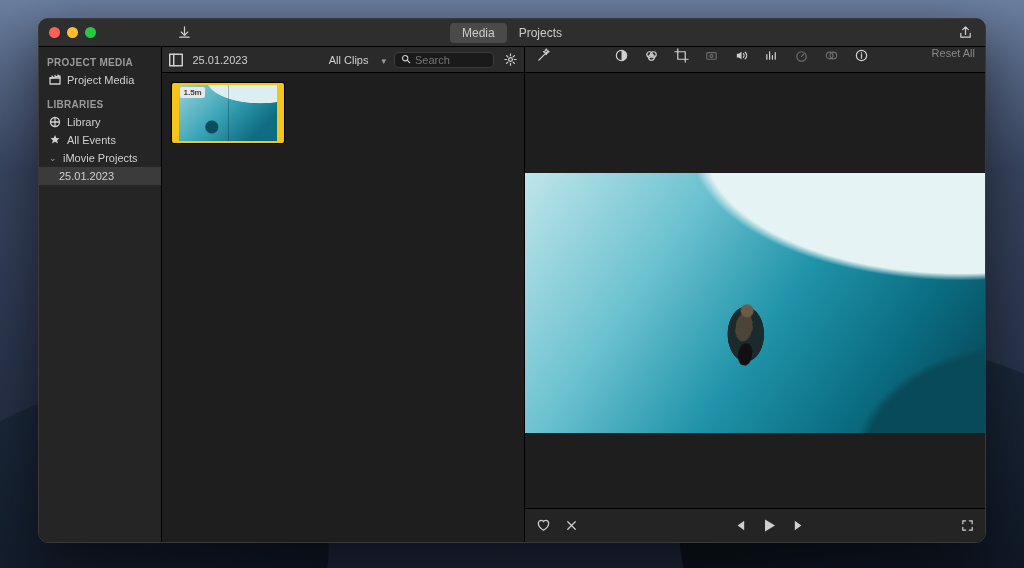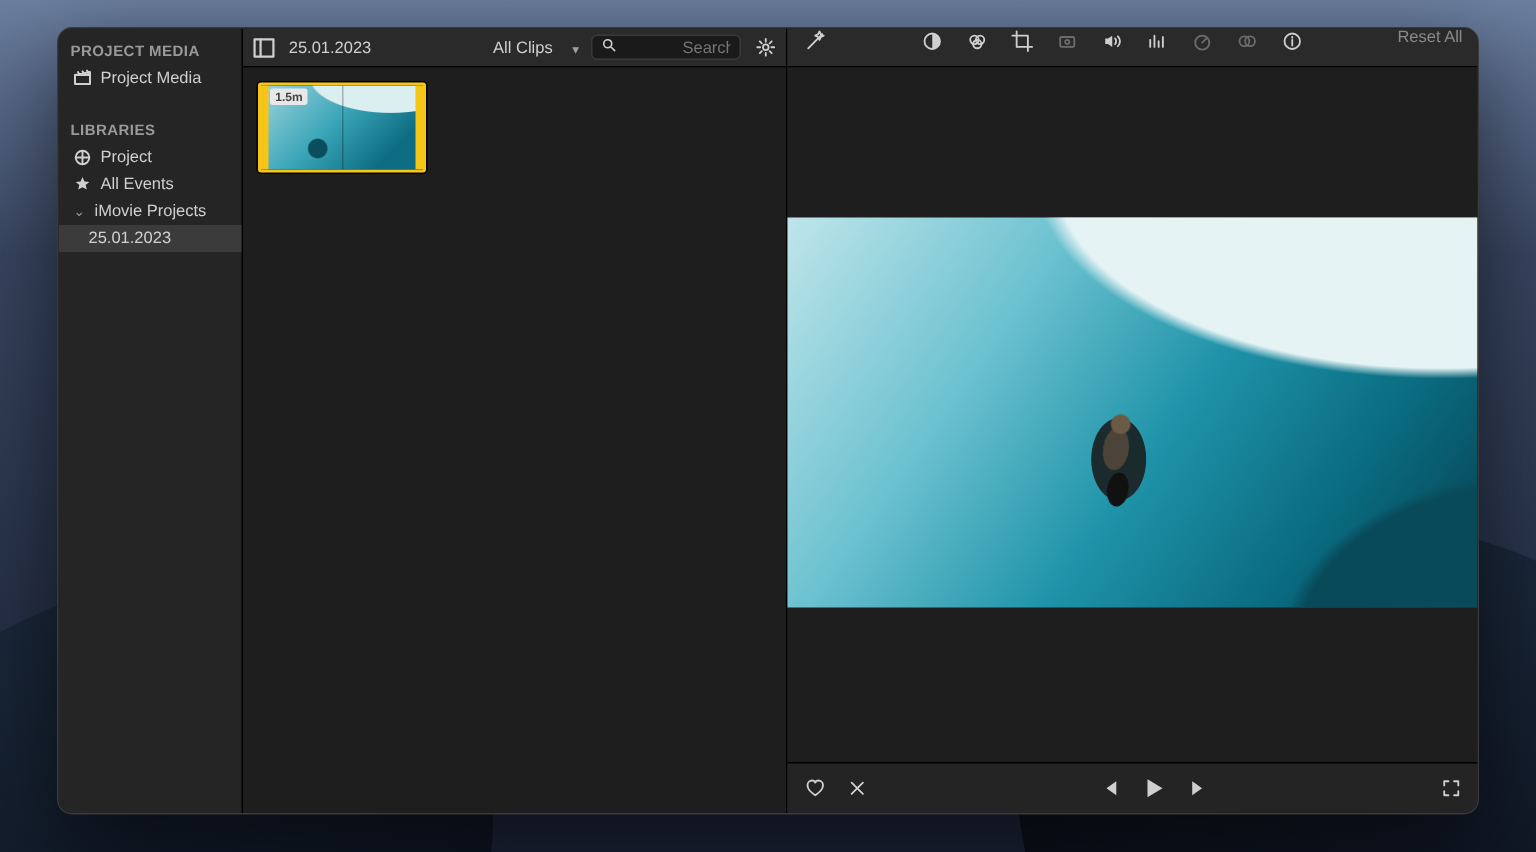--- a/index.html
+++ b/index.html
@@ -114,6 +114,31 @@
 
 <div class="window">
 
+  <div class="titlebar">
+    <div class="traffic">
+      <div class="dot red"></div>
+      <div class="dot yellow"></div>
+      <div class="dot green"></div>
+    </div>
+    <div class="tb-left-icons">
+      <span class="vt-icon">
+        <svg viewBox="0 0 16 16">
+            <path class="ic" d="M8 2v9M4.5 7.5 8 11l3.5-3.5M3 13h10"></path>
+          </svg>
+      </span>
+    </div>
+    <div class="tabs">
+      <div class="tab active">Media</div>
+      <div class="tab">Projects</div>
+    </div>
+    <div class="tb-right">
+      <span class="vt-icon">
+        <svg viewBox="0 0 16 16">
+            <path class="ic" d="M8 10V2M5 5l3-3 3 3M3 9v4h10V9"></path>
+          </svg>
+      </span>
+    </div>
+  </div>
 
   <div class="body">
 

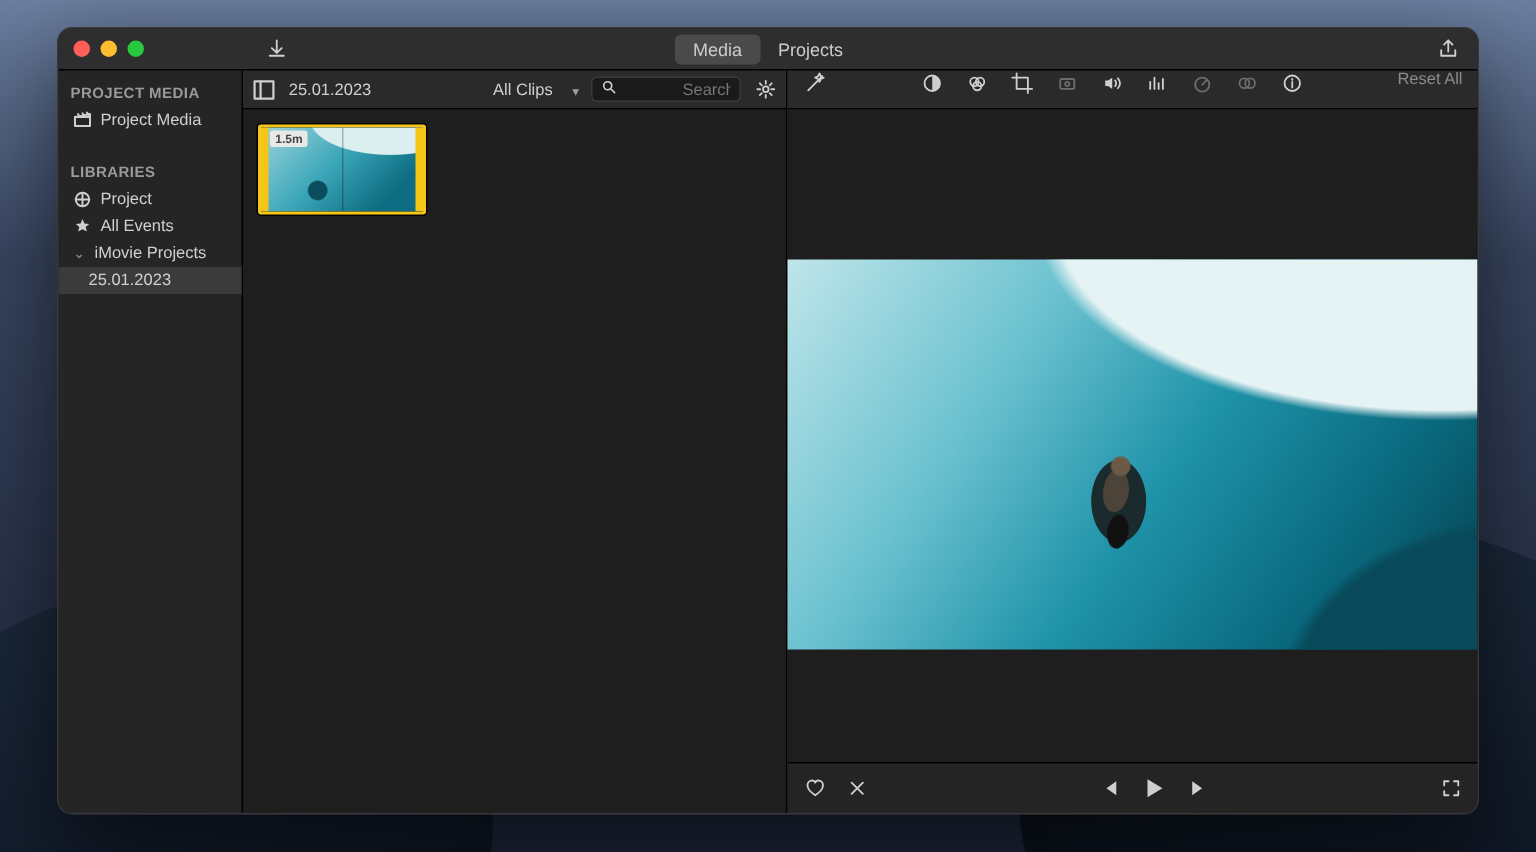--- a/index.html
+++ b/index.html
@@ -52,7 +52,7 @@
   .bt-spacer { flex:1; }
   .bt-filter { display:flex; align-items:flex-end; gap:13px; }
   .search-wrap { display:flex; align-items:center; background:#1a1a1a; border:1px solid #3a3a3a; border-radius:4px; padding:1px 6px; width:100px; gap:4px;}
-  .search-wrap input { background:transparent; border:none; outline:none; color:#ccc; font-size:11px; width:100%;margin-left:40px; }
+  .search-wrap input { background:transparent; border:none; outline:none; color:#ccc; font-size:11px; width:100%; }
   .gear { color:#b8b8b8; }
   .thumbs { flex:1; padding: 10px; overflow:auto; }
   .clip {

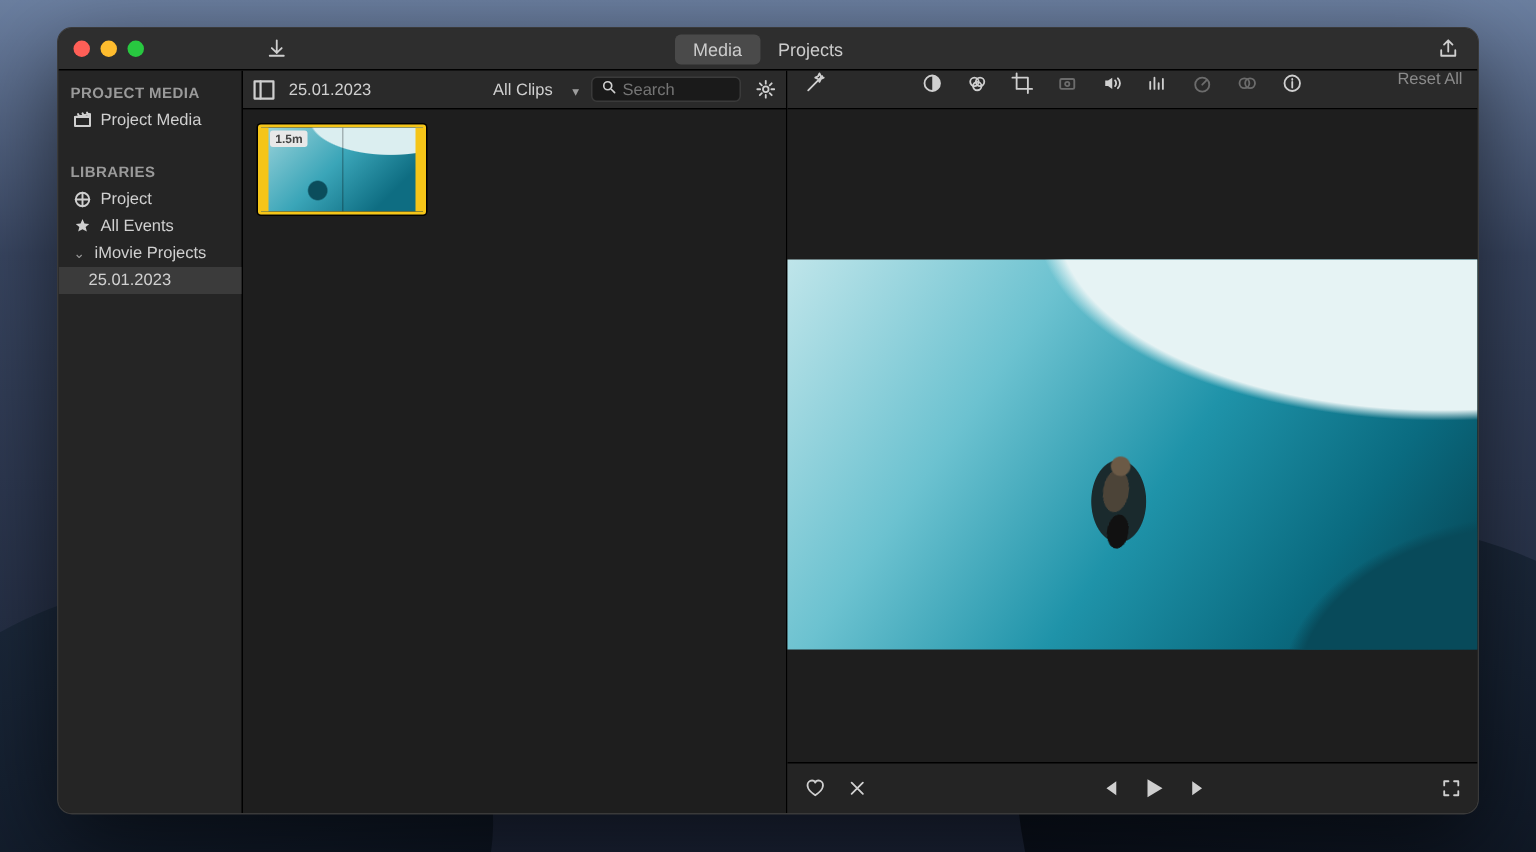--- a/index.html
+++ b/index.html
@@ -154,7 +154,7 @@
         <span>Project Media</span>
       </div>
 
-      <div class="sb-heading" style="margin-top:17px">LIBRARIES</div>
+      <div class="sb-heading" style="margin-top:6px">LIBRARIES</div>
       <div class="sb-item">
         <span class="sb-icon">
           <svg viewBox="0 0 12 12">

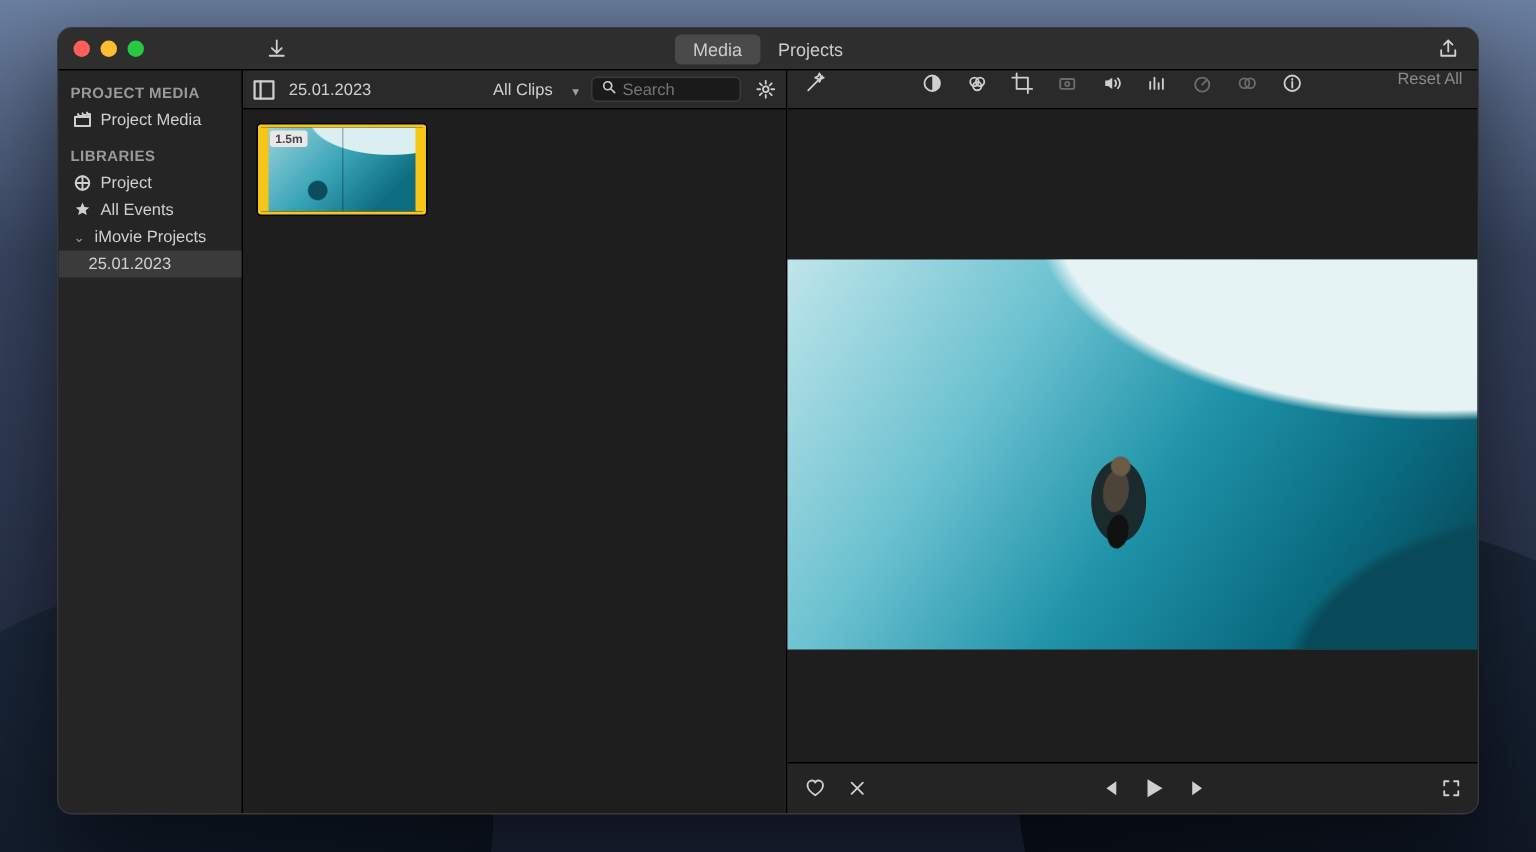--- a/index.html
+++ b/index.html
@@ -162,7 +162,7 @@
               <path class="ic" d="M6 1.5v9M1.5 6h9"></path>
             </svg>
         </span>
-        <span>Project</span>
+        <span>Library</span>
       </div>
       <div class="sb-item">
         <span class="sb-icon">

